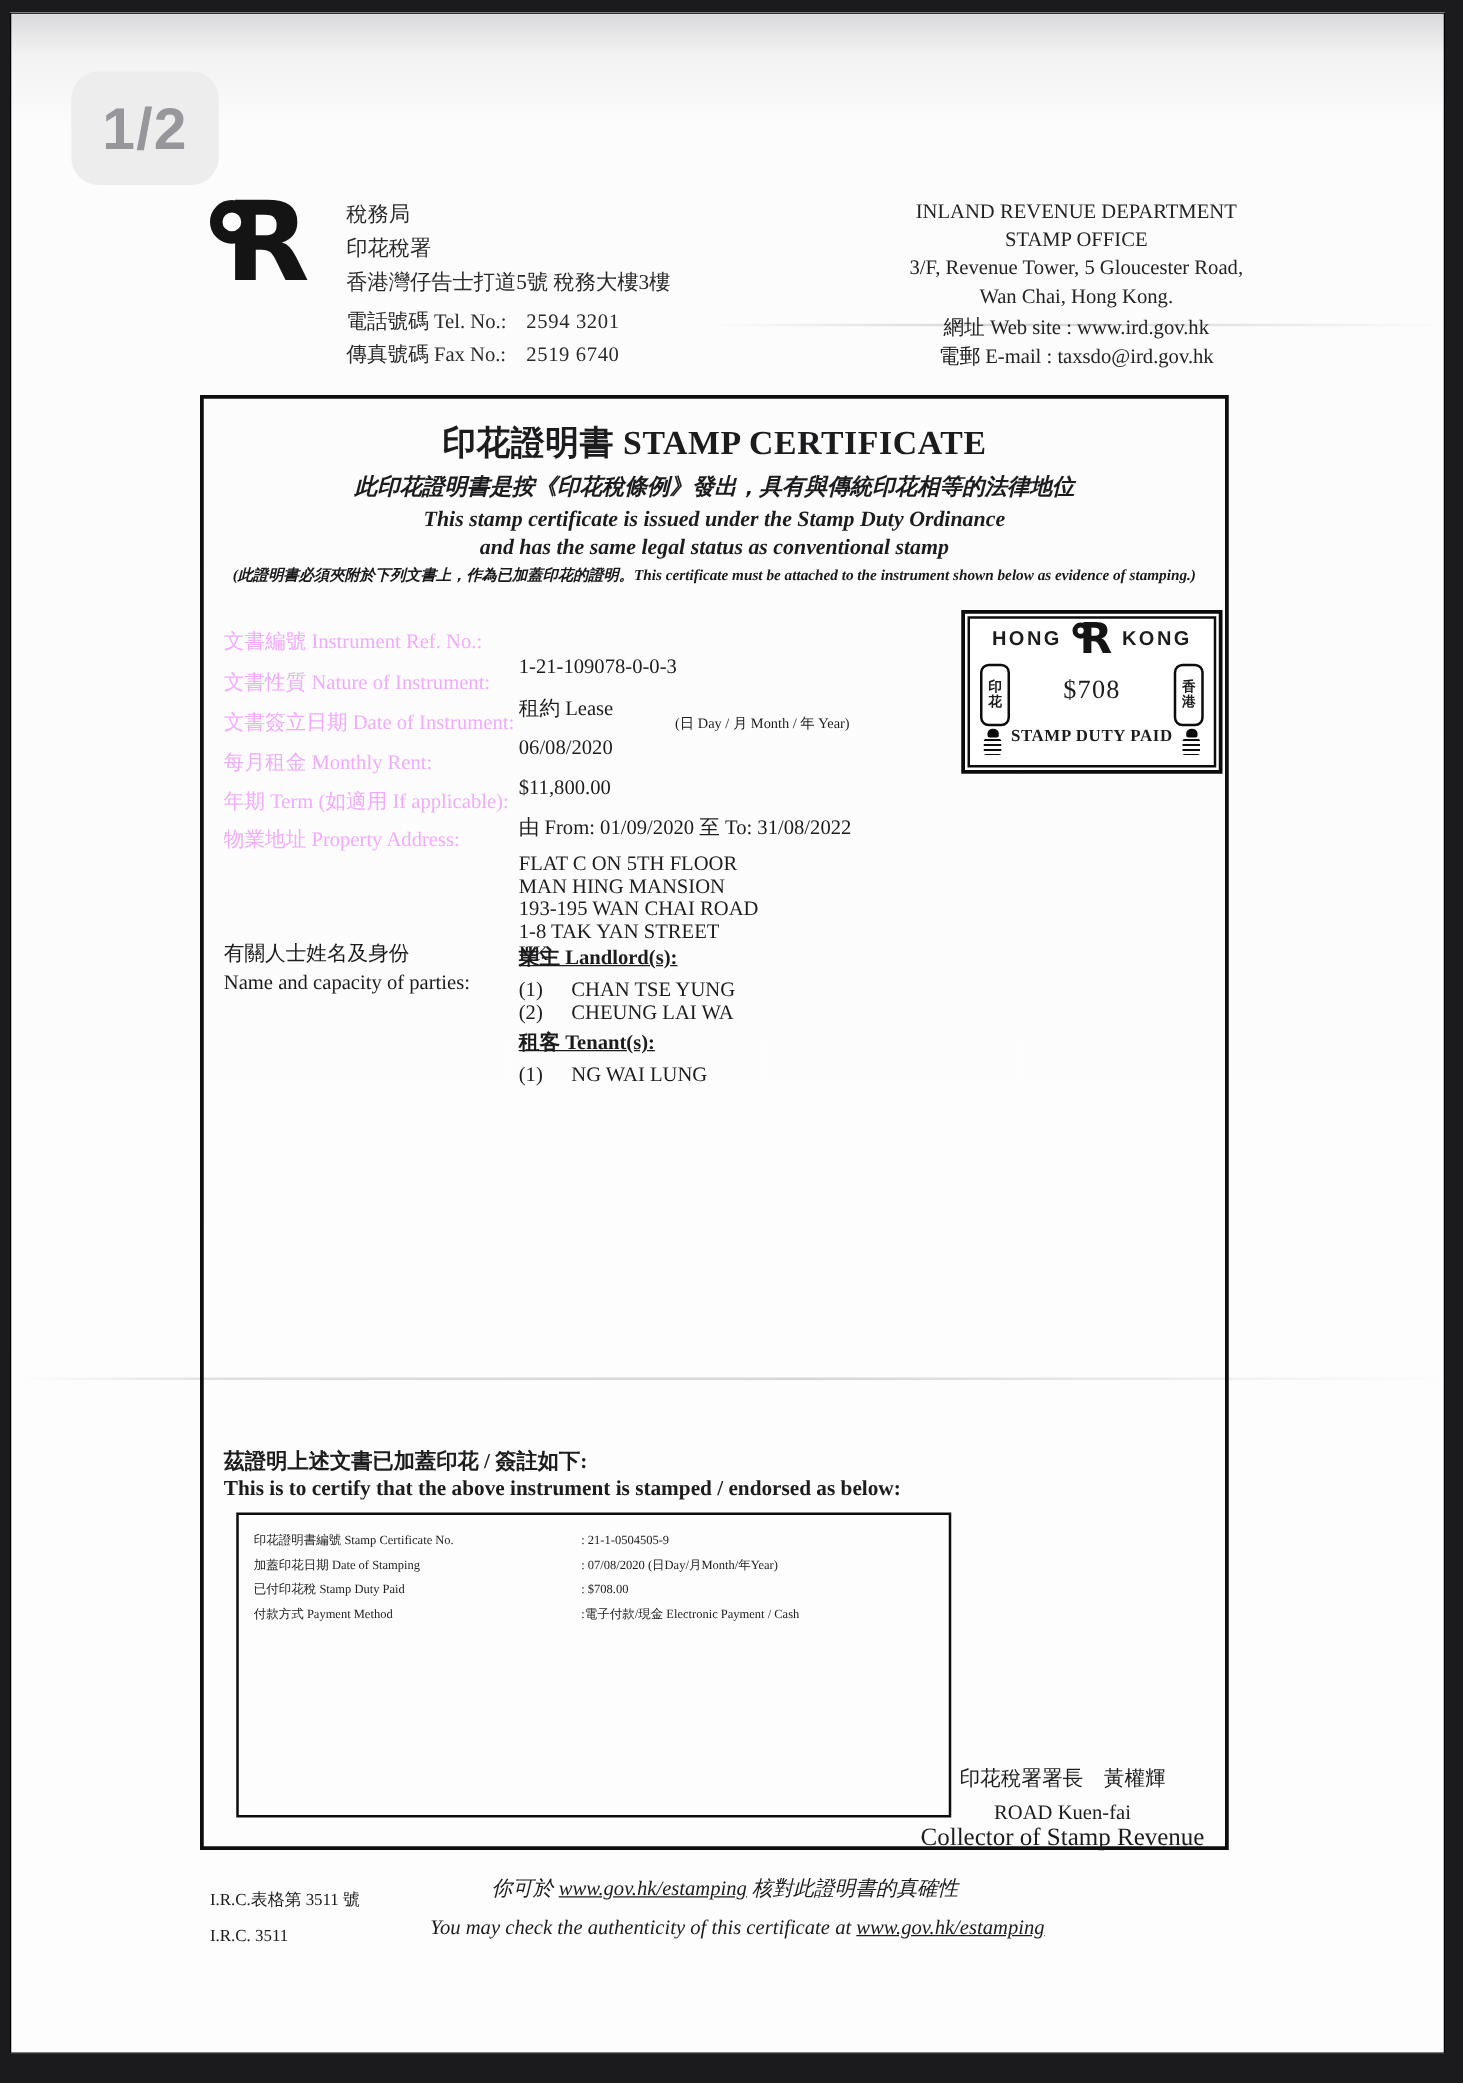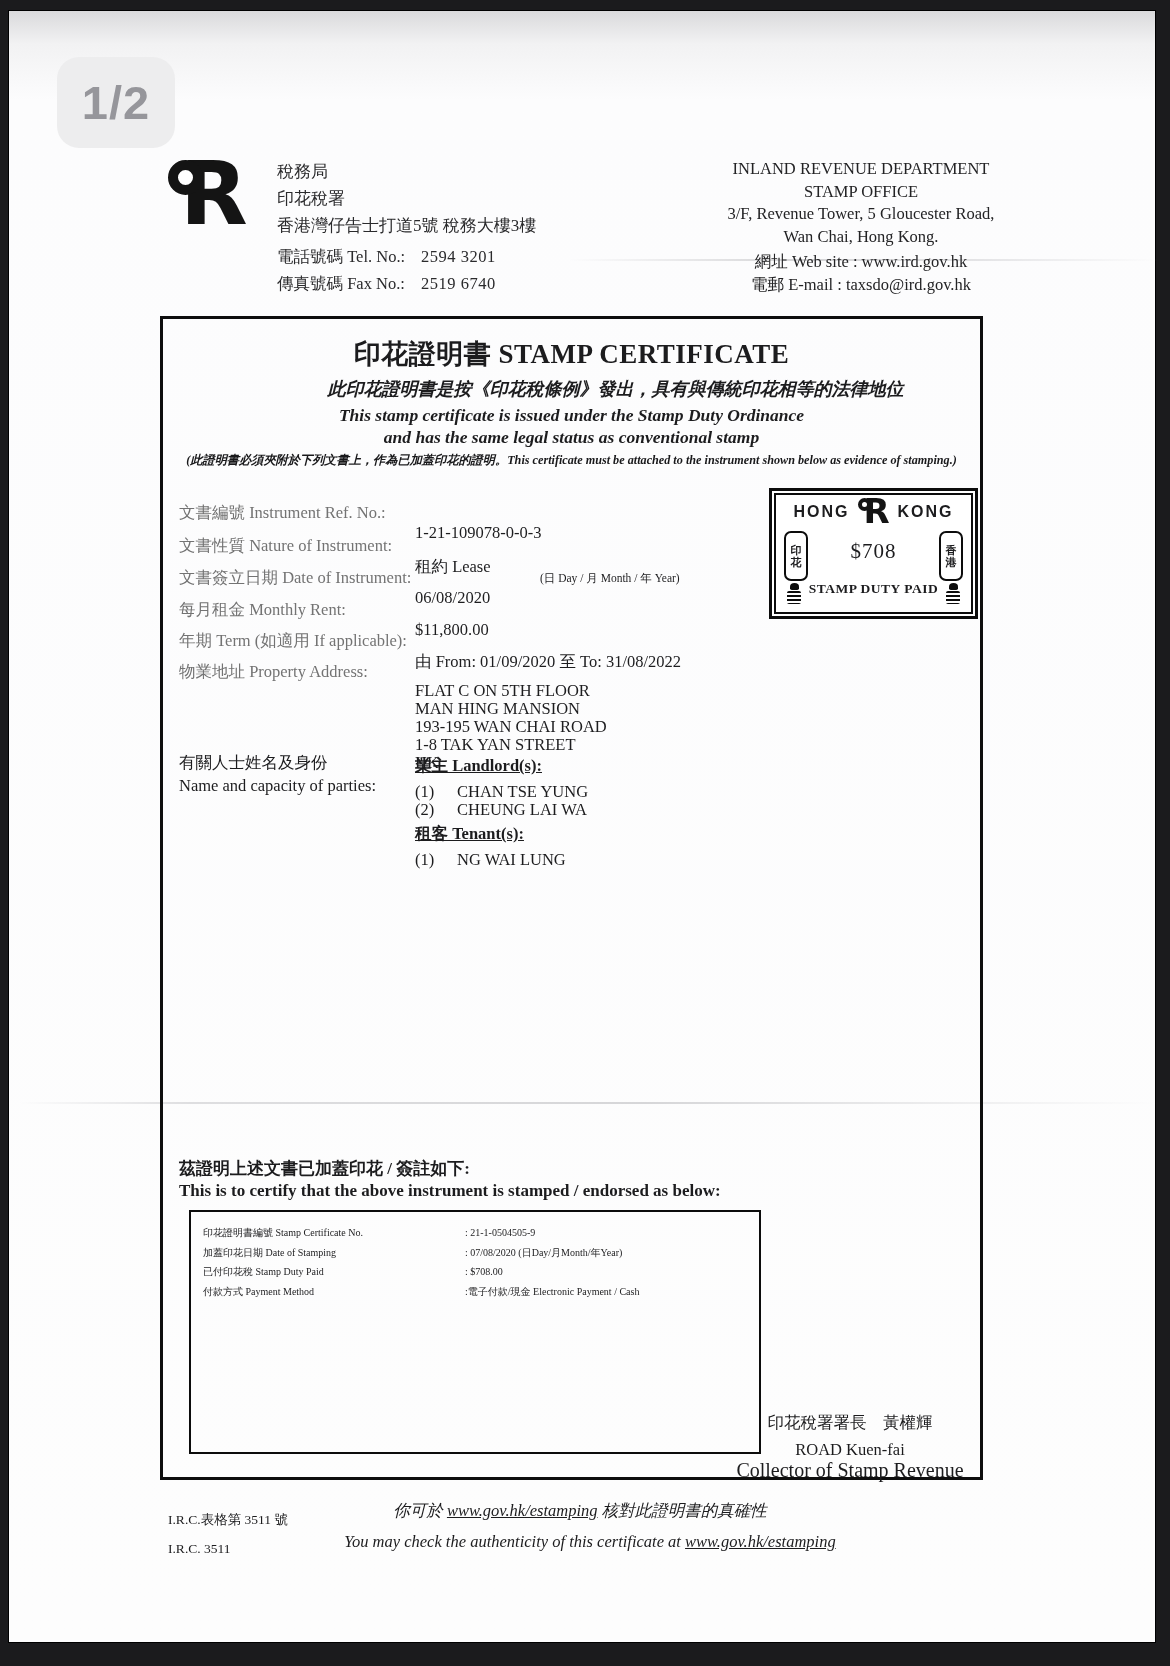--- a/index.html
+++ b/index.html
@@ -58,7 +58,7 @@
   .cert-title{position:absolute;left:0;top:17px;width:100%;text-align:center;
     font-size:27px;font-weight:700;letter-spacing:.5px;}
   .cert-sub-zh{position:absolute;left:0;top:58px;width:100%;text-align:center;
-    font-size:18px;font-weight:700;font-style:italic;padding-left:44px;}
+    font-size:18px;font-weight:700;font-style:italic;}
   .cert-sub-en1{position:absolute;left:0;top:86px;width:100%;text-align:center;
     font-size:17.5px;font-weight:700;font-style:italic;}
   .cert-sub-en2{position:absolute;left:0;top:108px;width:100%;text-align:center;

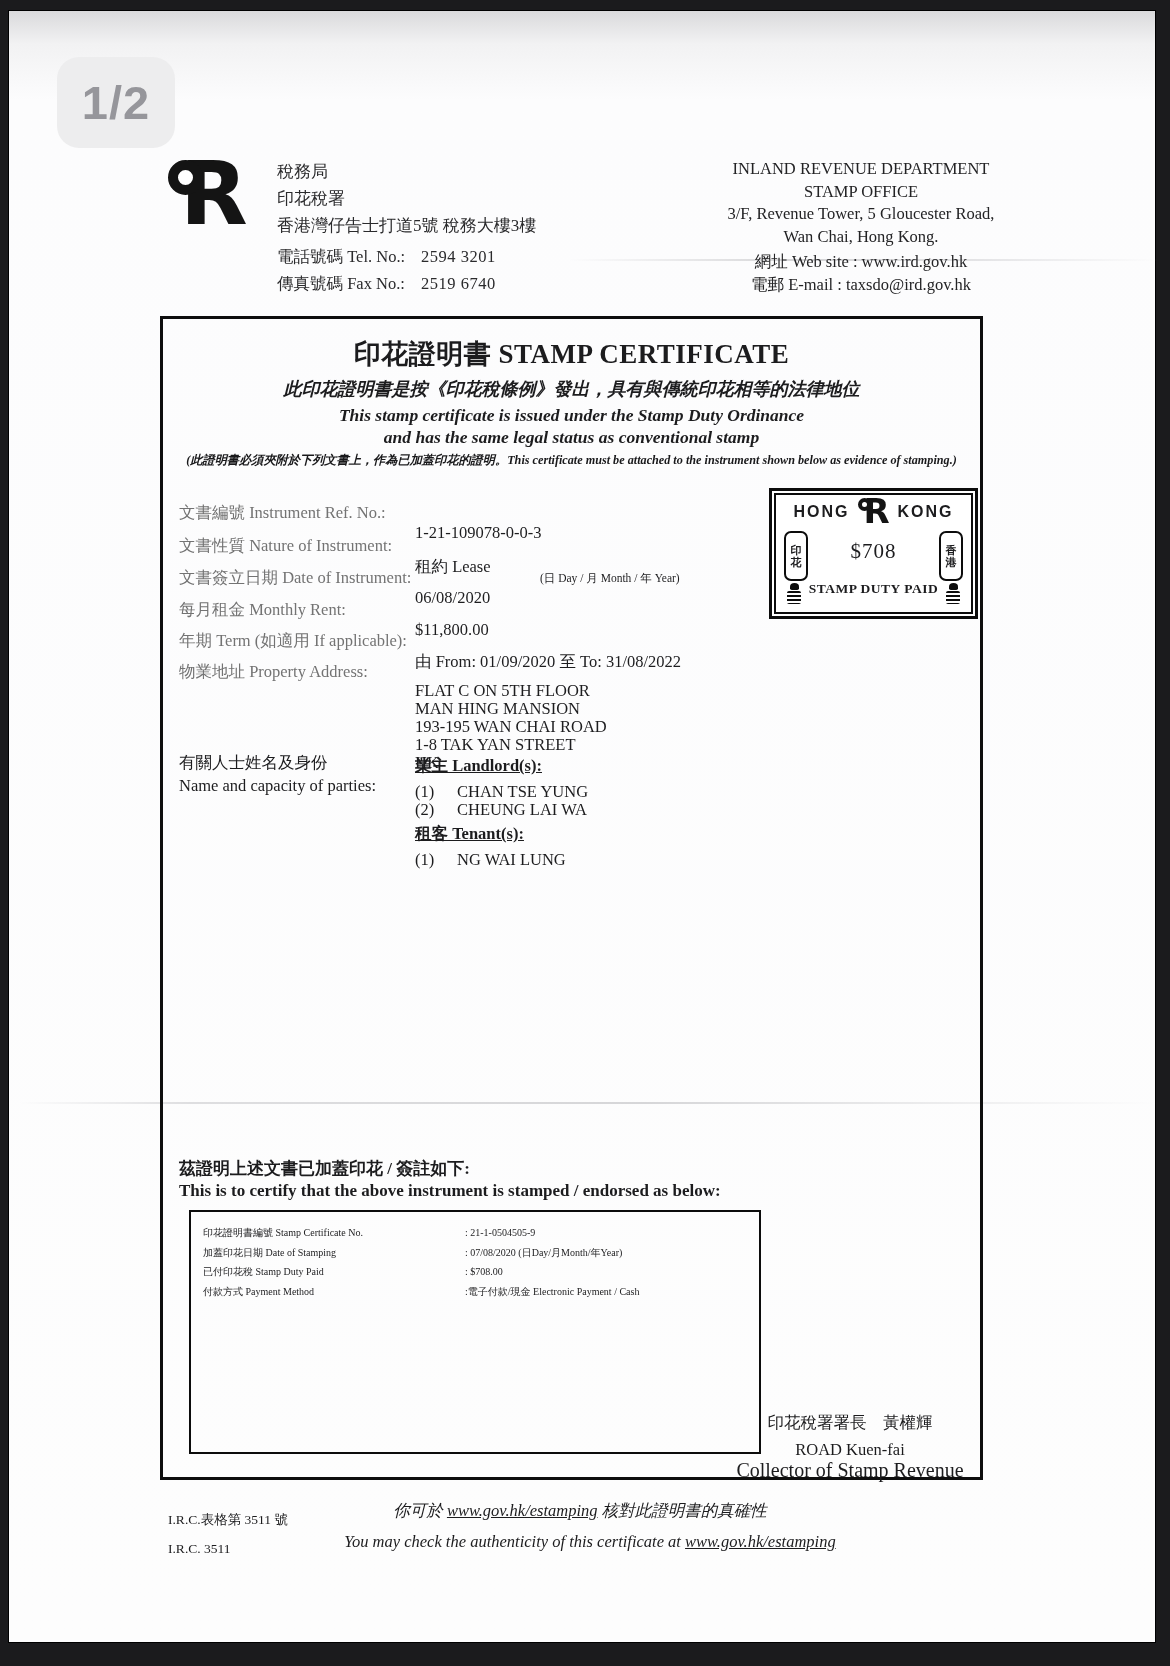--- a/index.html
+++ b/index.html
@@ -66,7 +66,7 @@
   .cert-note{position:absolute;left:0;top:133px;width:100%;text-align:center;
     font-size:12.2px;font-weight:700;font-style:italic;color:#19191b;}
 
-  .f-label{position:absolute;left:16px;font-size:16.5px;color:#737373;white-space:nowrap;}
+  .f-label{position:absolute;left:16px;font-size:16.5px;color:#f0abfc;white-space:nowrap;}
   .f-value{position:absolute;left:252px;font-size:16.5px;color:#1d1d1f;white-space:nowrap;margin-top:21px;}
   .f-note{position:absolute;left:377px;font-size:11.5px;color:#1d1d1f;white-space:nowrap;}
   .addr-lines{line-height:18px;}

